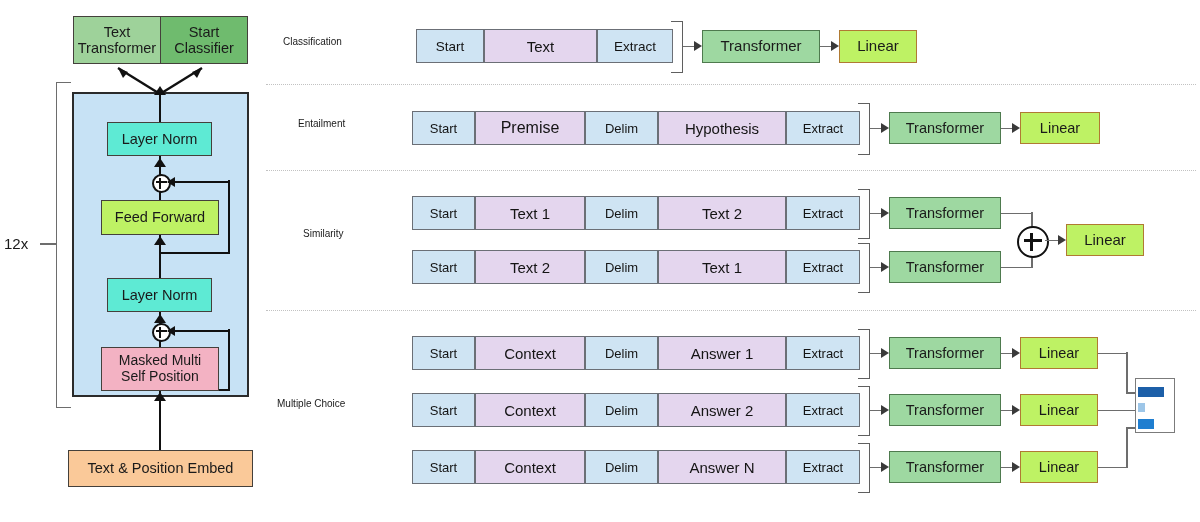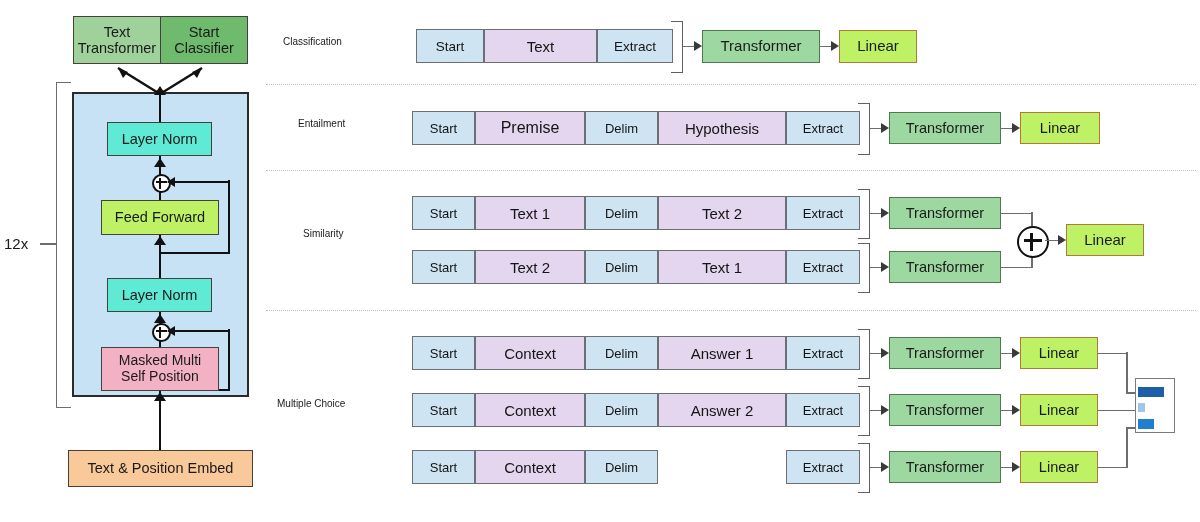--- a/index.html
+++ b/index.html
@@ -345,6 +345,7 @@
   <div class="seg seq-blue" style="left:412px; top:450px; width:63px; height:34px; font-size:13px;">Start</div>
   <div class="seg seq-purple" style="left:475px; top:450px; width:110px; height:34px; font-size:15px;">Context</div>
   <div class="seg seq-blue" style="left:585px; top:450px; width:73px; height:34px; font-size:13px;">Delim</div>
+  <div class="seg seq-purple" style="left:658px; top:450px; width:128px; height:34px; font-size:15px;">Answer N</div>
   <div class="seg seq-blue" style="left:786px; top:450px; width:74px; height:34px; font-size:13px;">Extract</div>
   <div class="sq-bracket" style="left:858px; top:443px; width:11px; height:48px;"></div>
   <div class="gline-h" style="left:870px; top:466.5px; width:12px;"></div>

